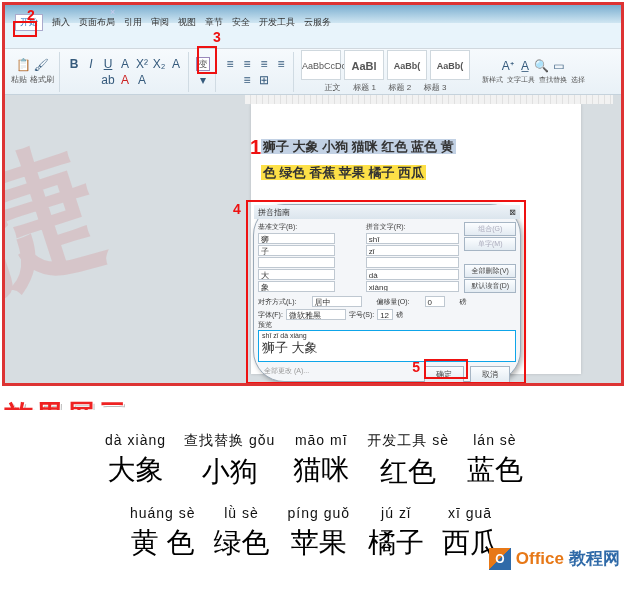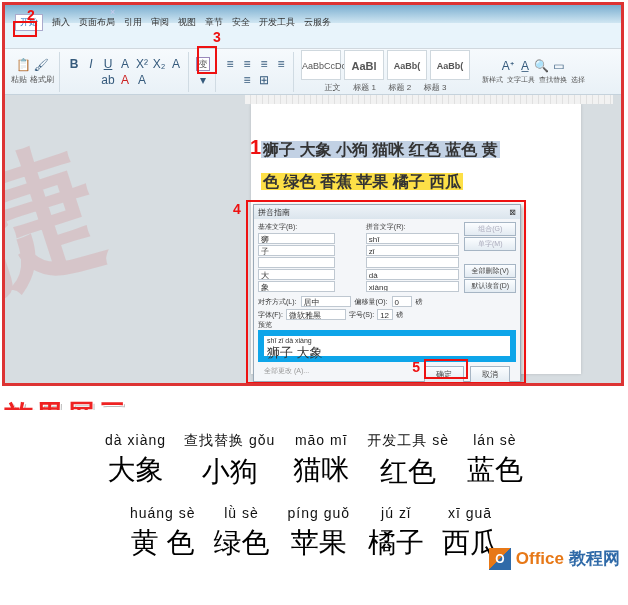--- a/index.html
+++ b/index.html
@@ -22,7 +22,7 @@
   .ruler { position: absolute; top: 0; left: 240px; right: 8px; height: 9px; background: repeating-linear-gradient(90deg,#f2f2f2,#f2f2f2 5px,#e0e0e0 5px,#e0e0e0 6px); z-index: 2; }
   .watermark { position: absolute; left: -45px; top: 30px; font-size: 140px; font-weight: 800; color: rgba(210,55,55,0.14); transform: rotate(-18deg); letter-spacing: 4px; pointer-events: none; font-family: "Microsoft YaHei"; }
   .page { position: absolute; left: 246px; top: 9px; width: 330px; height: 270px; background: #fff; box-shadow: 0 0 3px rgba(0,0,0,.15); padding: 30px 10px; }
-  .words { font-size: 16px; font-weight: 700; color: #333; line-height: 2; text-align: center; }
+  .words { font-size: 13px; font-weight: 700; color: #333; line-height: 2; text-align: center; }
   .dialog { position: absolute; left: 68px; top: 0; width: 268px; height: 178px; background: #f4f6f9; border: 1px solid #9aa9b7; box-shadow: 2px 2px 5px rgba(0,0,0,.3); font-size: 8px; color: #333; }
   .dlg-tt { height: 14px; background: linear-gradient(#eef3f8,#dbe5ed); padding: 1px 4px; font-size: 8px; display: flex; align-items: center; justify-content: space-between; }
   .dlg-body { padding: 3px 4px; }

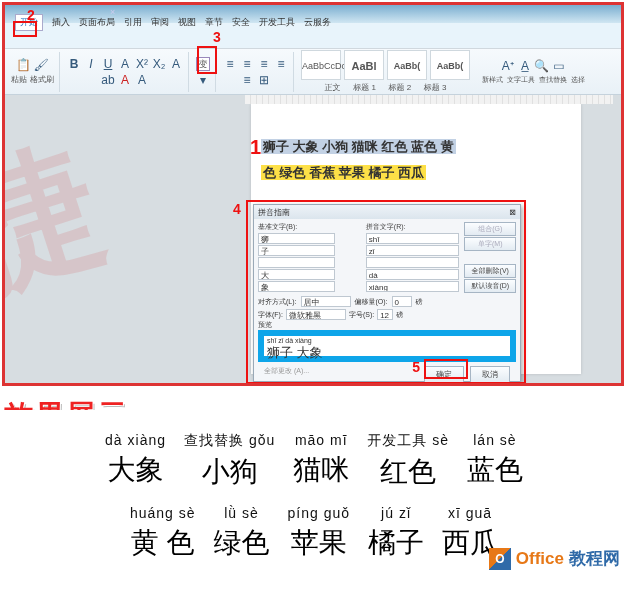--- a/index.html
+++ b/index.html
@@ -161,7 +161,7 @@
       <div class="annot" style="left:-18px;top:97px;">4</div>
       <div class="redbox" style="left:-5px;top:96px;width:280px;height:184px;"></div>
 
-      <div class="dialog" style="top:100px;left:2px;">
+      <div class="dialog" style="top:100px;left:2px;border-radius:31px;">
         <div class="dlg-tt">
           <span>拼音指南</span>
           <span>⊠</span>

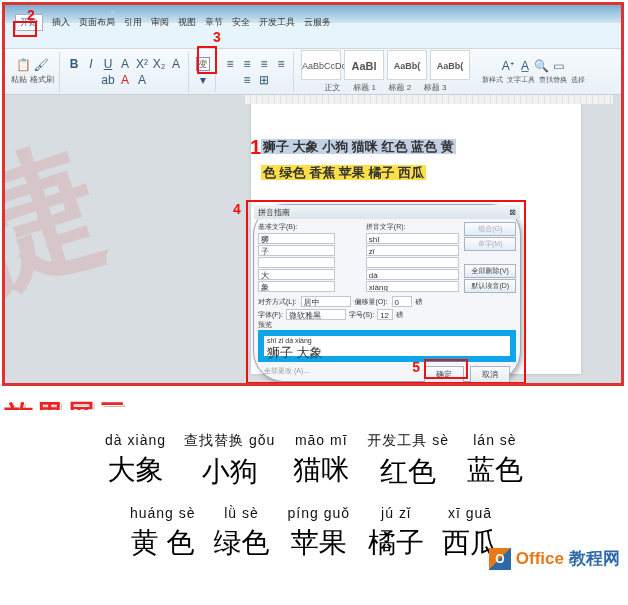--- a/index.html
+++ b/index.html
@@ -192,7 +192,7 @@
               <div class="dlg-btn">默认读音(D)</div>
             </div>
           </div>
-          <div style="display:flex;gap:4px;margin-top:3px;align-items:center;font-size:7px;">
+          <div style="display:flex;gap:15px;margin-top:3px;align-items:center;font-size:7px;">
             <span>对齐方式(L):</span>
             <div class="dlg-cell" style="width:50px;">居中</div>
             <span>偏移量(O):</span>

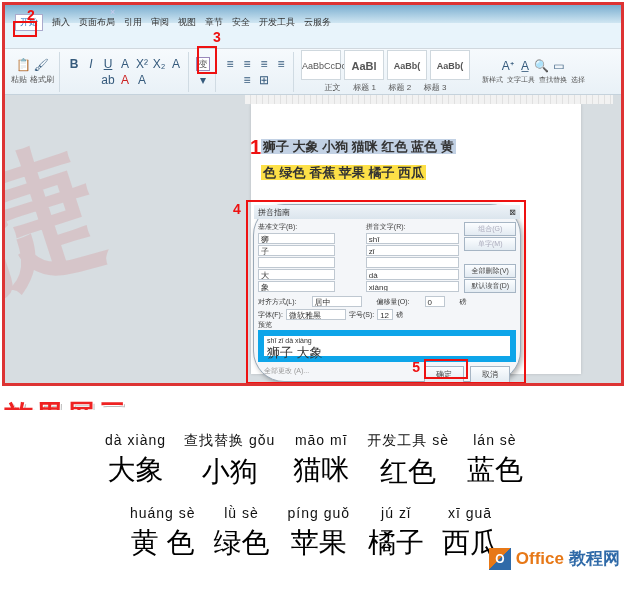--- a/index.html
+++ b/index.html
@@ -32,7 +32,7 @@
   .dlg-cell { background: #fff; border: 1px solid #bfc8d1; height: 11px; line-height: 11px; padding: 0 2px; font-size: 8px; overflow: hidden; }
   .dlg-btn { background: linear-gradient(#fbfdff,#e3ebf2); border: 1px solid #a6b5c4; height: 14px; font-size: 7px; padding: 0 3px; display: flex; align-items: center; justify-content: center; color: #444; }
   .dlg-btn.d { color: #aab; }
-  .dlg-prev { background: #fff; border: 6px solid #0ea5e9; height: 32px; padding: 1px 3px; }
+  .dlg-prev { background: #fff; border: 1px solid #0ea5e9; height: 32px; padding: 1px 3px; }
   .dlg-foot { display: flex; gap: 6px; justify-content: flex-end; padding: 4px 6px 0; }
   .dlg-foot .dlg-btn { width: 40px; height: 17px; font-size: 8px; }
   .result-head { position: absolute; left: 4px; top: 396px; font-size: 30px; font-weight: 800; color: #e22; letter-spacing: 1px; text-shadow: 1px 1px 0 #fff, 2px 2px 0 #bbb; }

